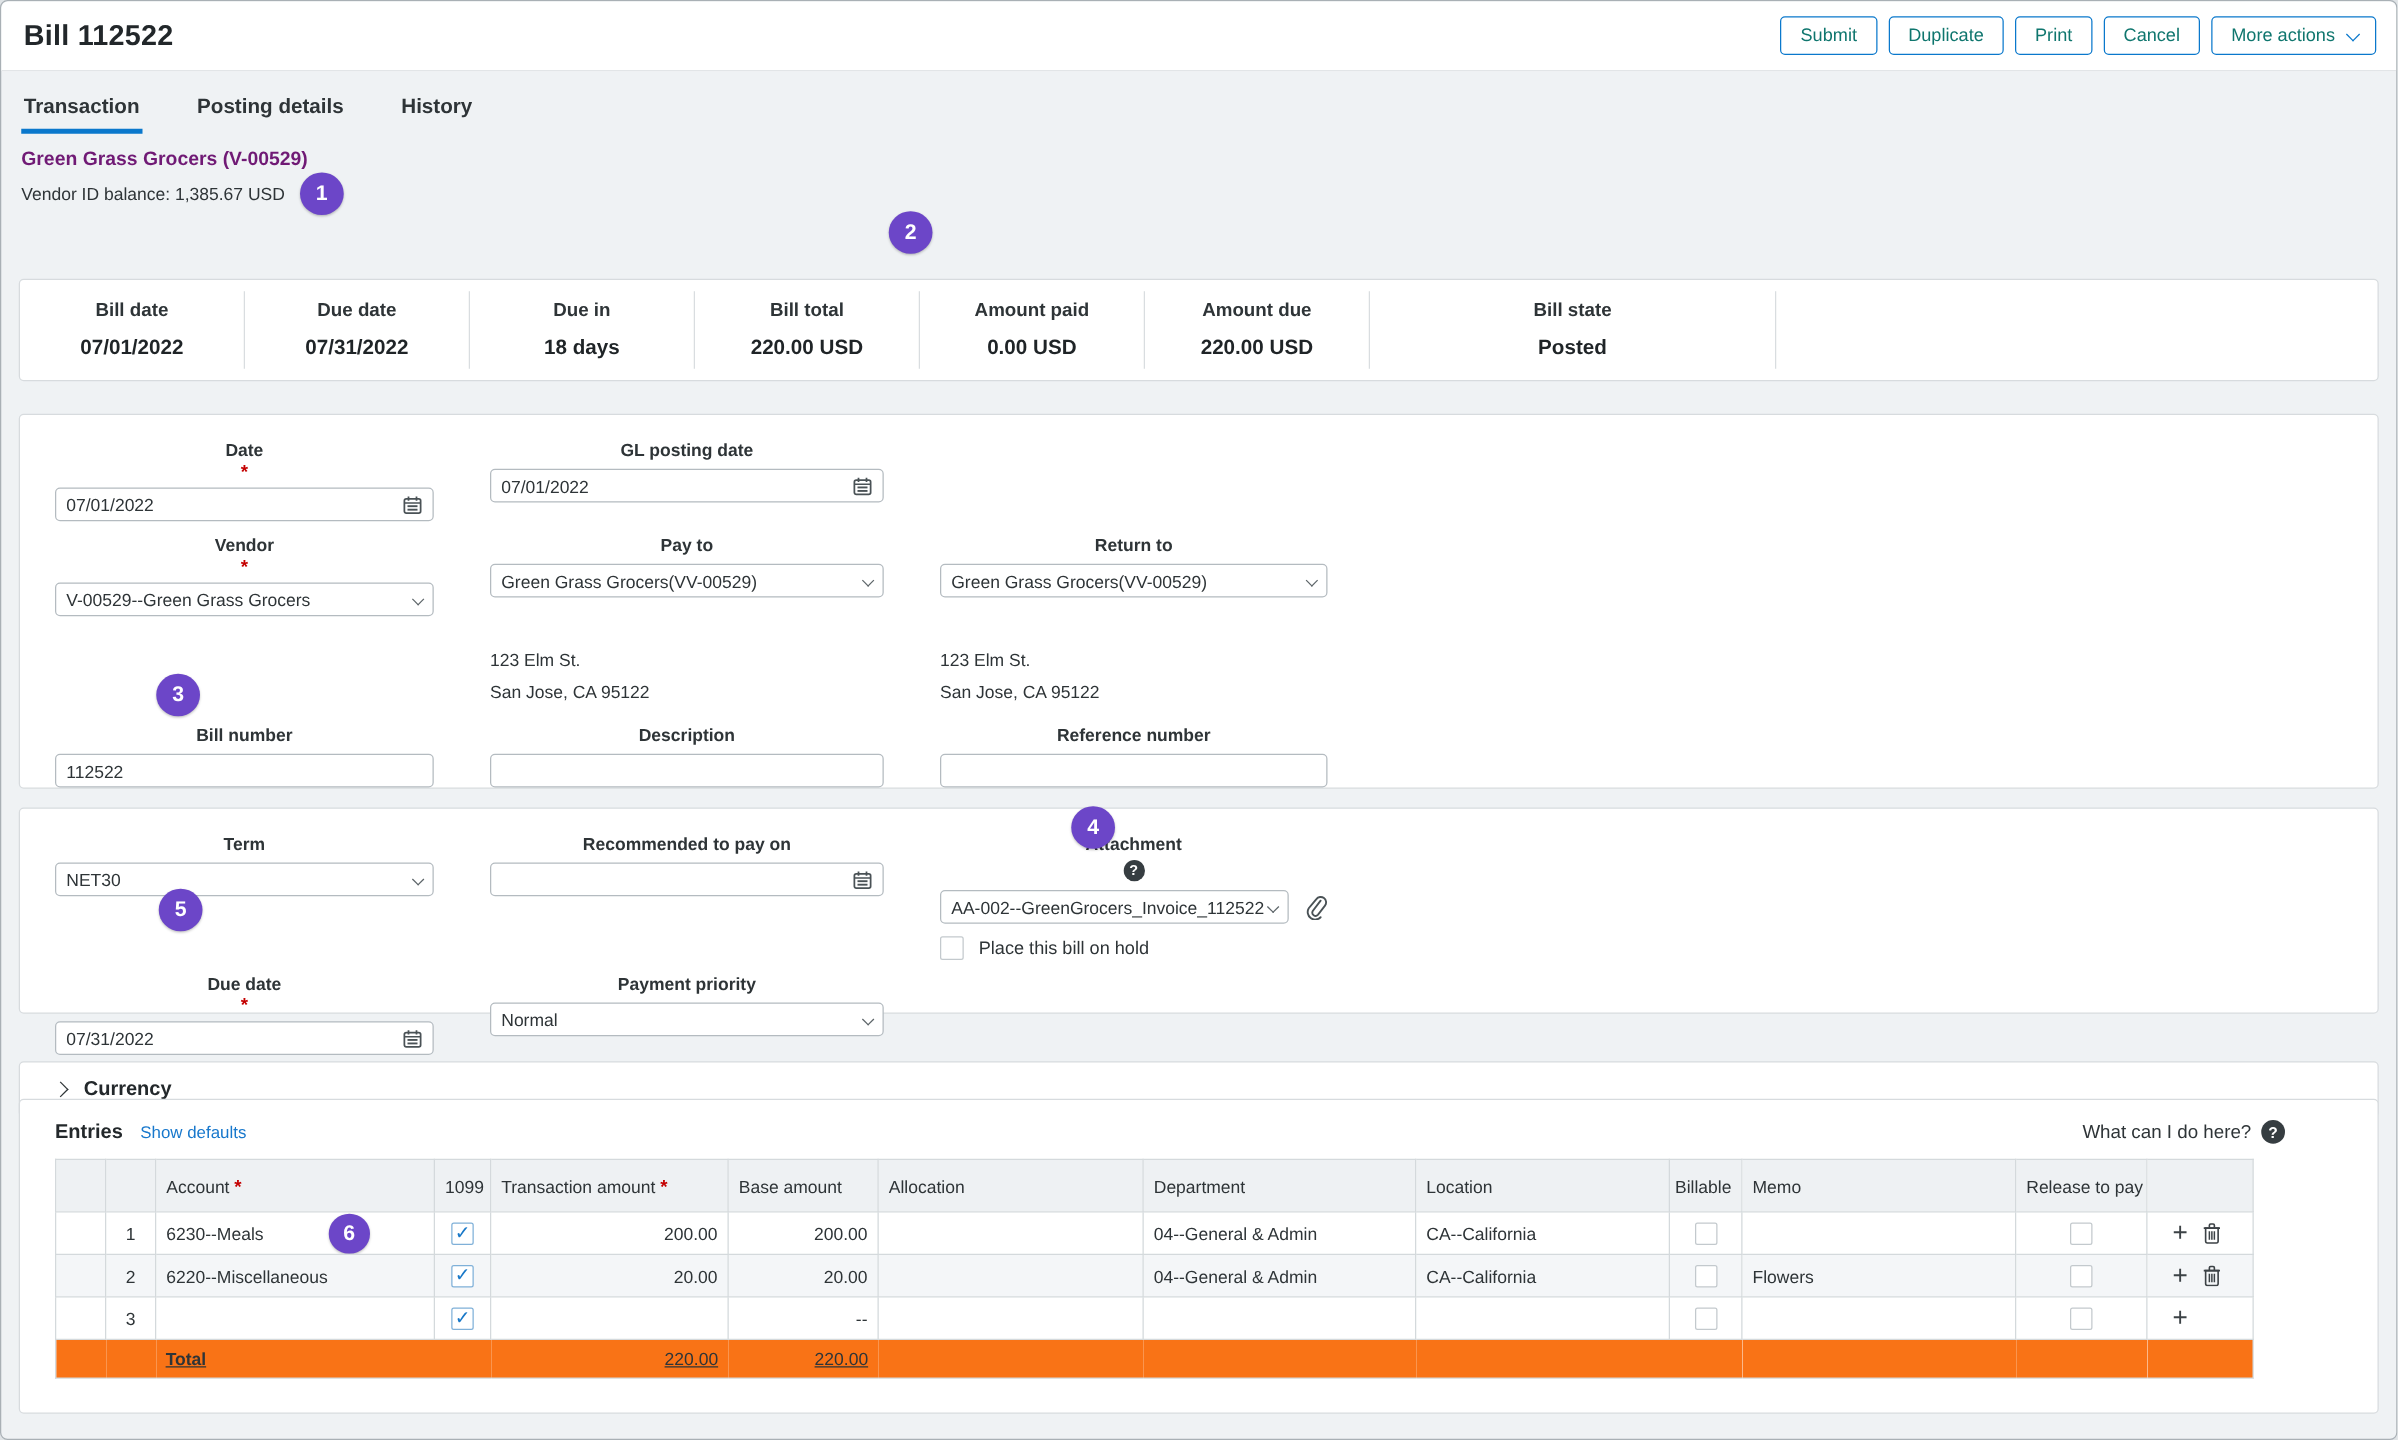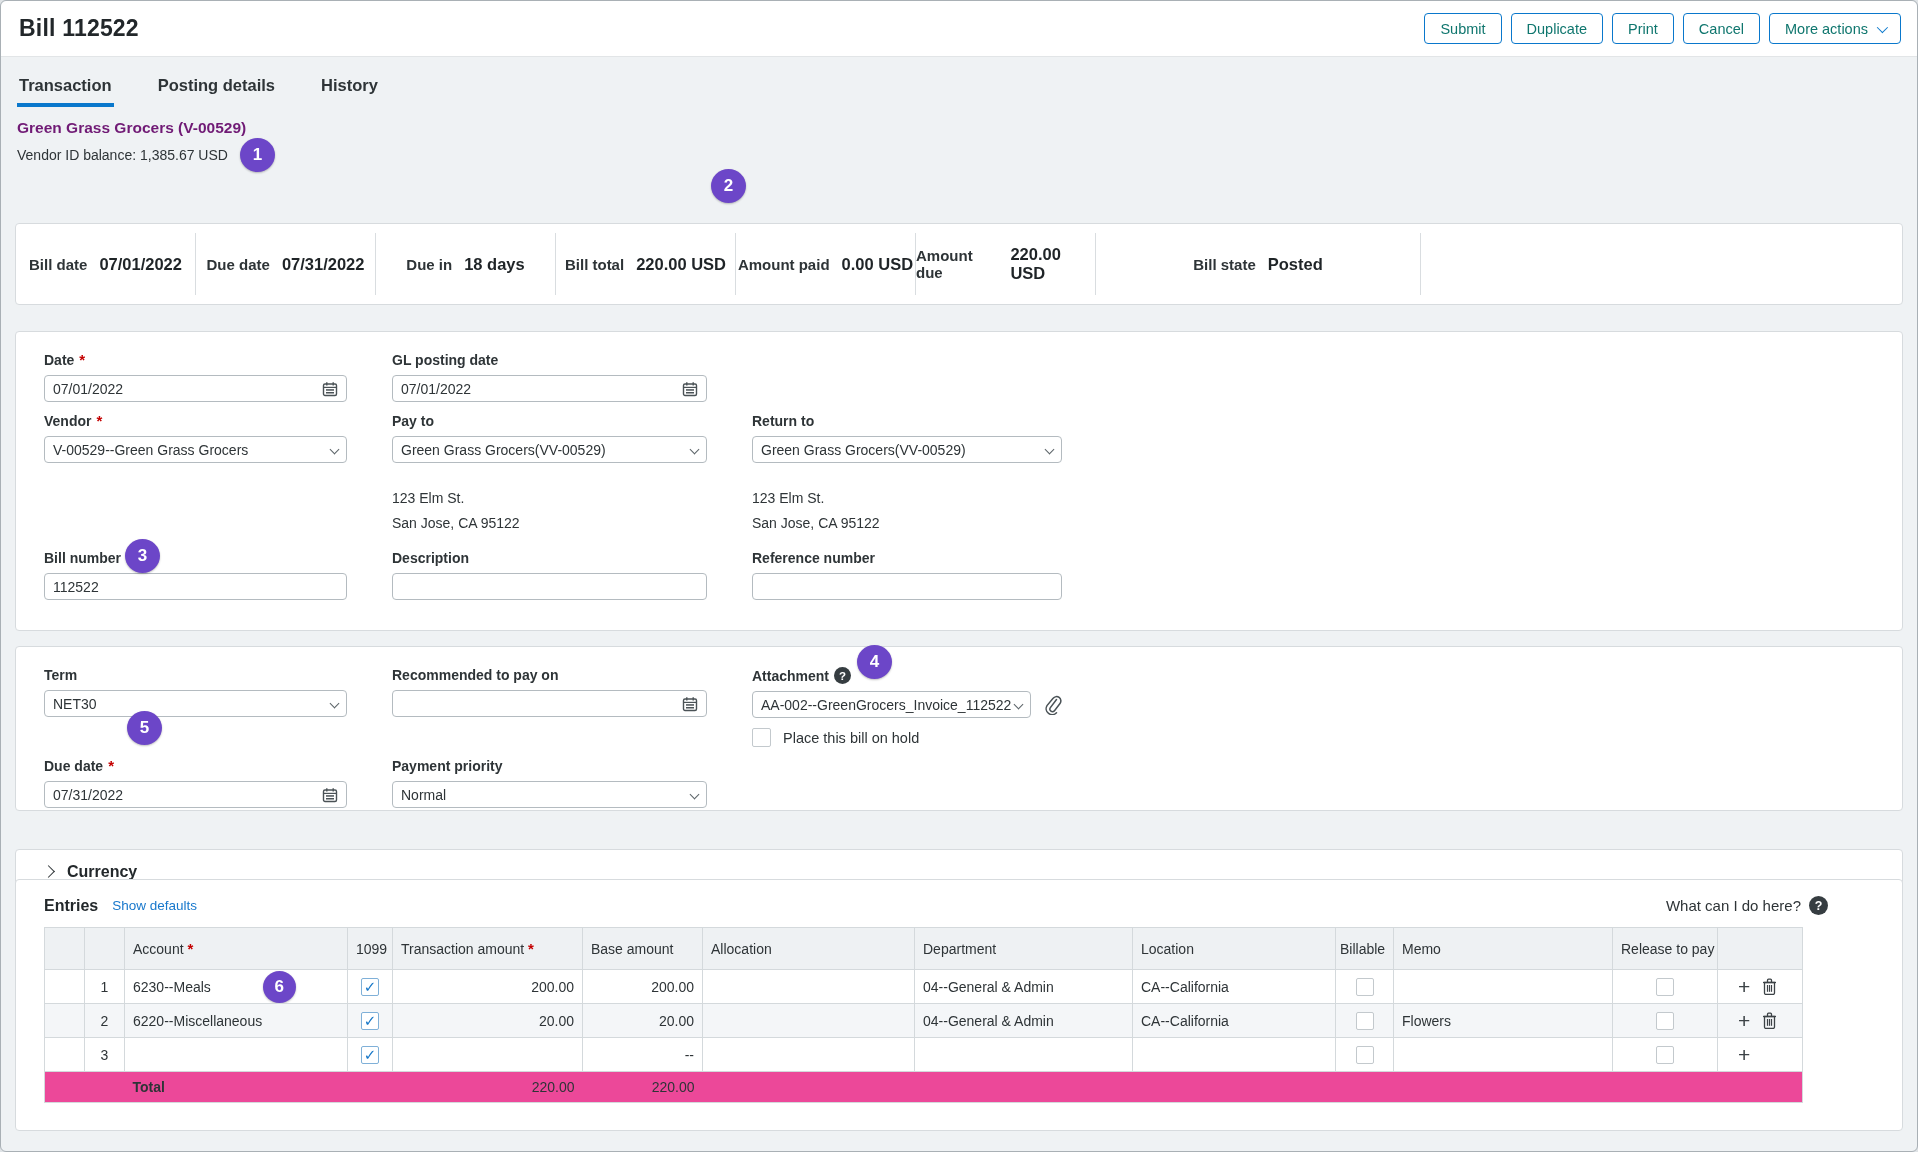--- a/index.html
+++ b/index.html
@@ -61,7 +61,7 @@
   #entries-card { top:878px; height:252px; }
 
   
-  .sum-col { width:180px; border-right:1px solid #d9dde0; display:flex; align-items:center; justify-content:center; gap:12px; }
+  .sum-col { width:180px; border-right:1px solid #d9dde0; display:flex; flex-direction:column; align-items:center; justify-content:center; gap:12px; }
   .sum-col.state { width:325px; }
   .sum-filler { flex:1; }
   .sum-label { font-size:15px; font-weight:600; color:#2e3437; }

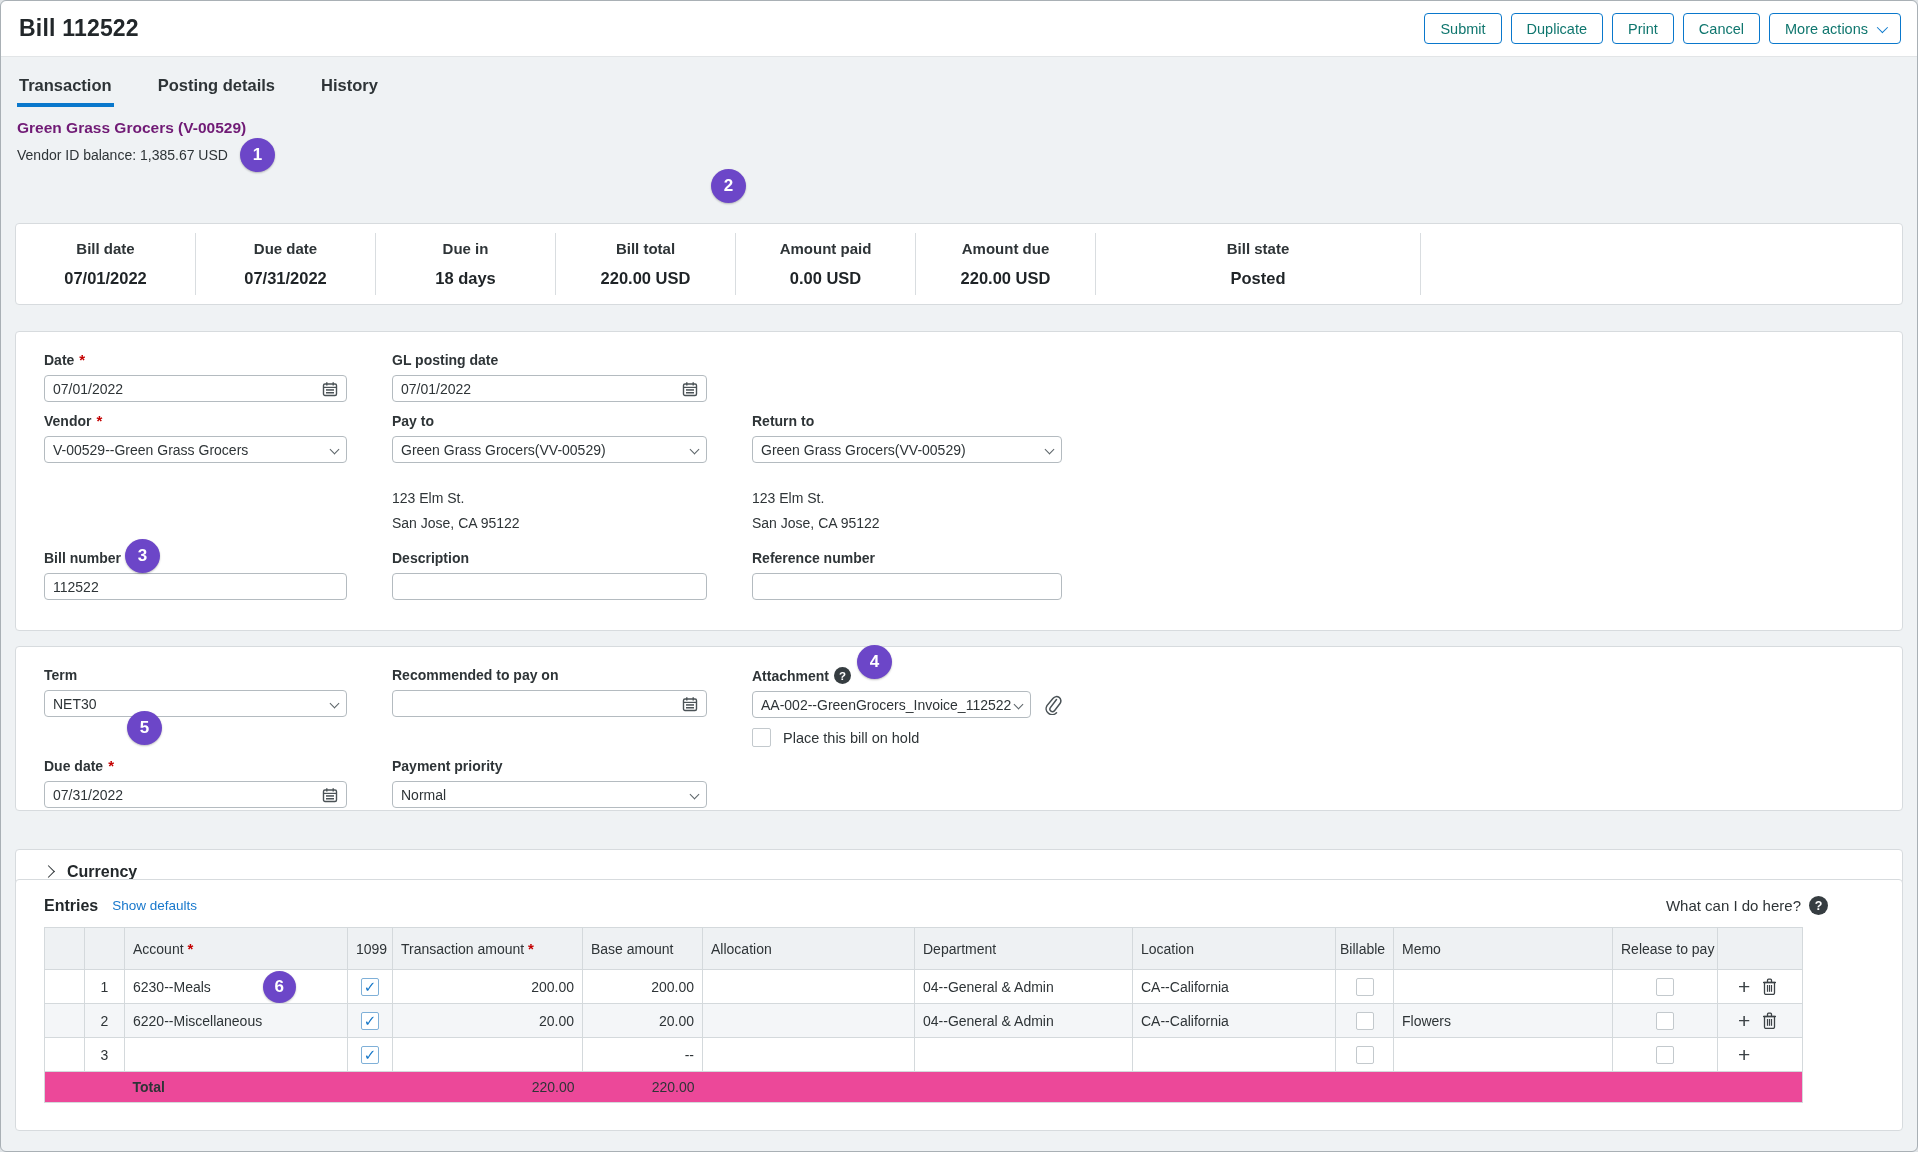--- a/index.html
+++ b/index.html
@@ -70,7 +70,7 @@
   
   .form-grid { display:grid; grid-template-columns:303px 315px 310px; column-gap:45px; padding:20px 0 0 28px; }
   .field { margin-bottom:11px; position:relative; }
-  .field-label { font-size:14px; font-weight:700; color:#2e3437; margin-bottom:7px; display:flex; align-items:center; gap:5px; }
+  .field-label { font-size:14px; font-weight:700; color:#2e3437; margin-bottom:7px; display:flex; align-items:center; gap:5px;flex-direction:column; }
   .req { color:#c40000; font-weight:700; font-size:15px; line-height:10px; }
   .tbox {
     width:100%; height:27px; border:1px solid #b4bbc0; border-radius:4px; background:#fff;

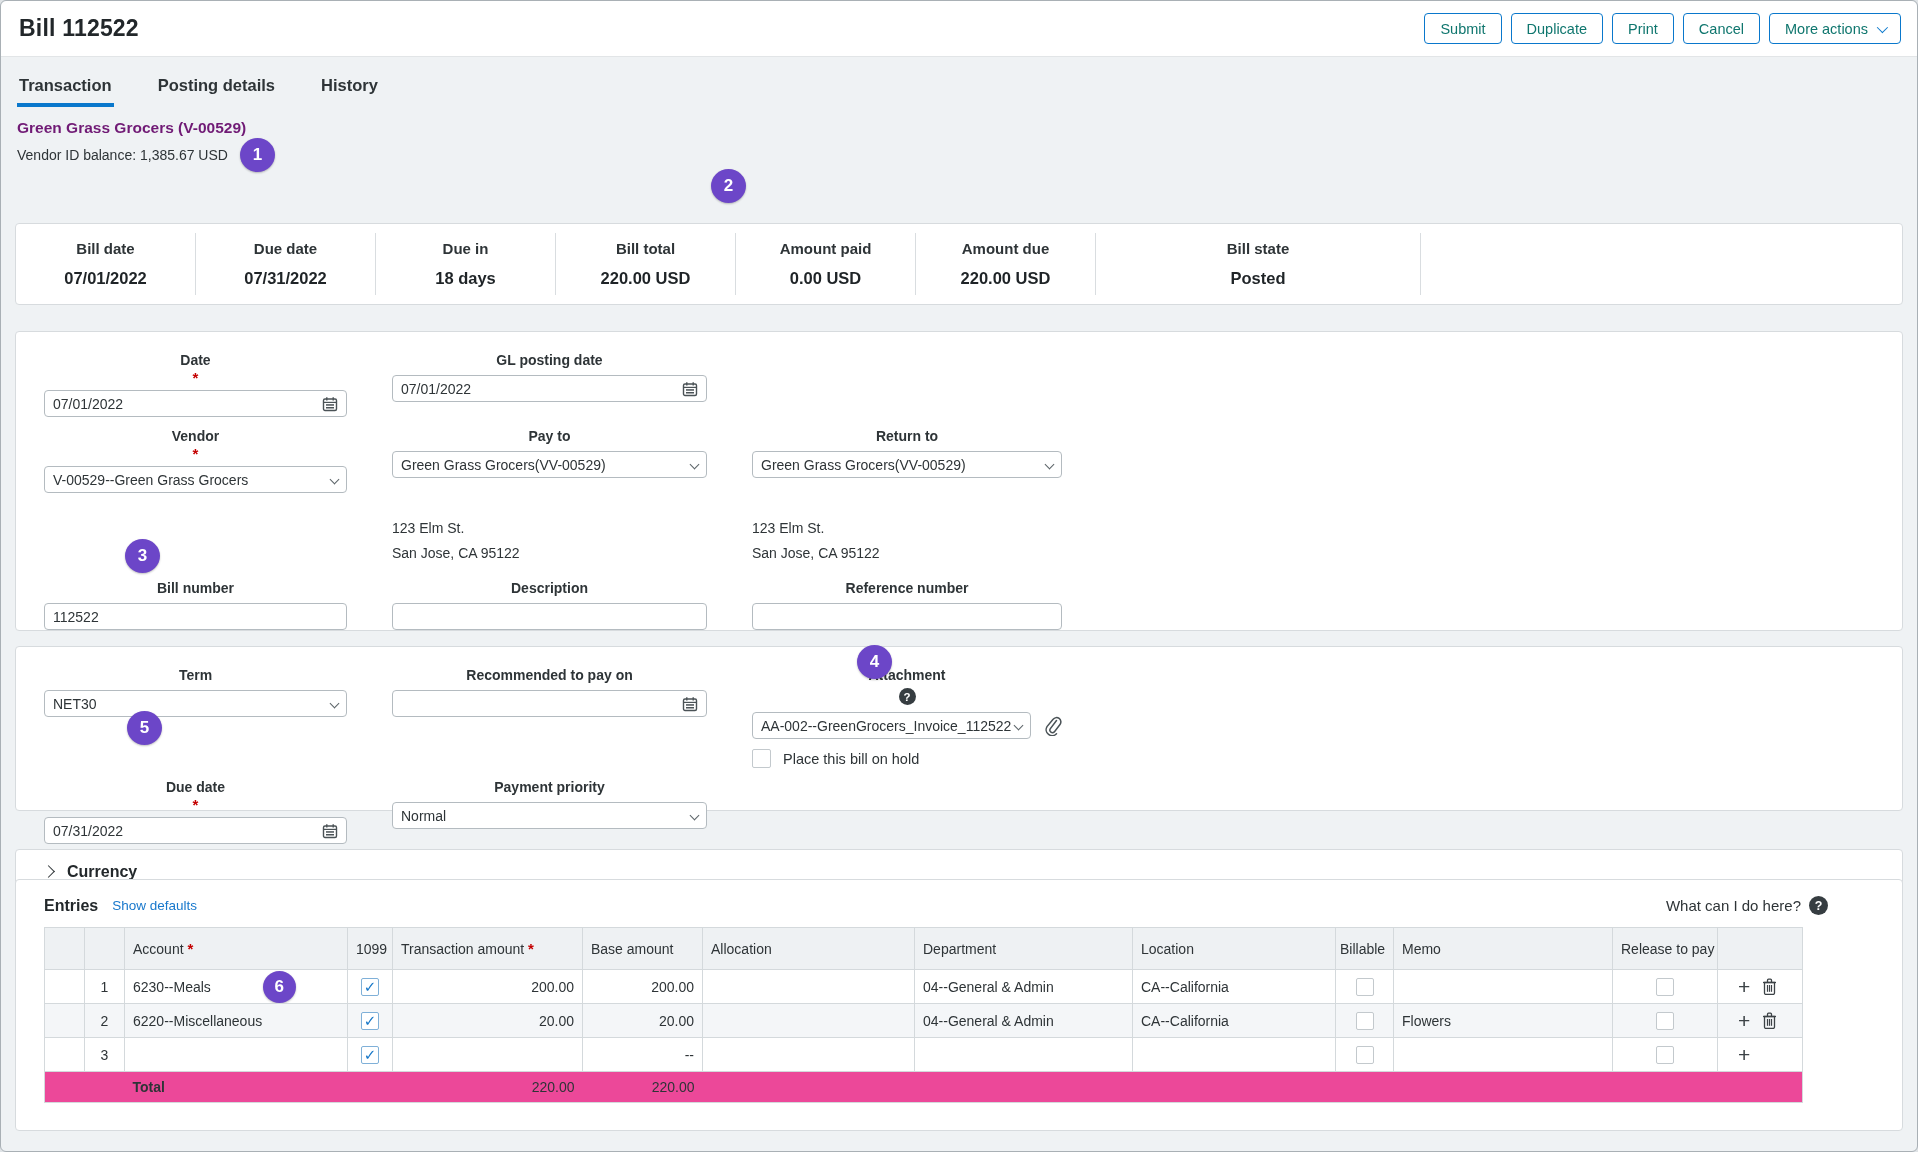--- a/index.html
+++ b/index.html
@@ -117,7 +117,7 @@
   .row-actions { display:flex; align-items:center; gap:12px; padding-left:12px; }
   .plus { font-size:21px; font-weight:400; color:#3c4246; line-height:1; cursor:pointer; }
   .trash { cursor:pointer; display:flex; }
-  tr.total-row td { background:#ec4899; border-left:none; border-right:none; height:31px; }
+  tr.total-row td { background:#f97316; border-left:none; border-right:none; height:31px;text-decoration:underline; }
   tr.total-row td:first-child { border-left:1px solid #d4d9dc; }
   tr.total-row td:last-child { border-right:1px solid #d4d9dc; }
   .total-label { font-weight:700; }

